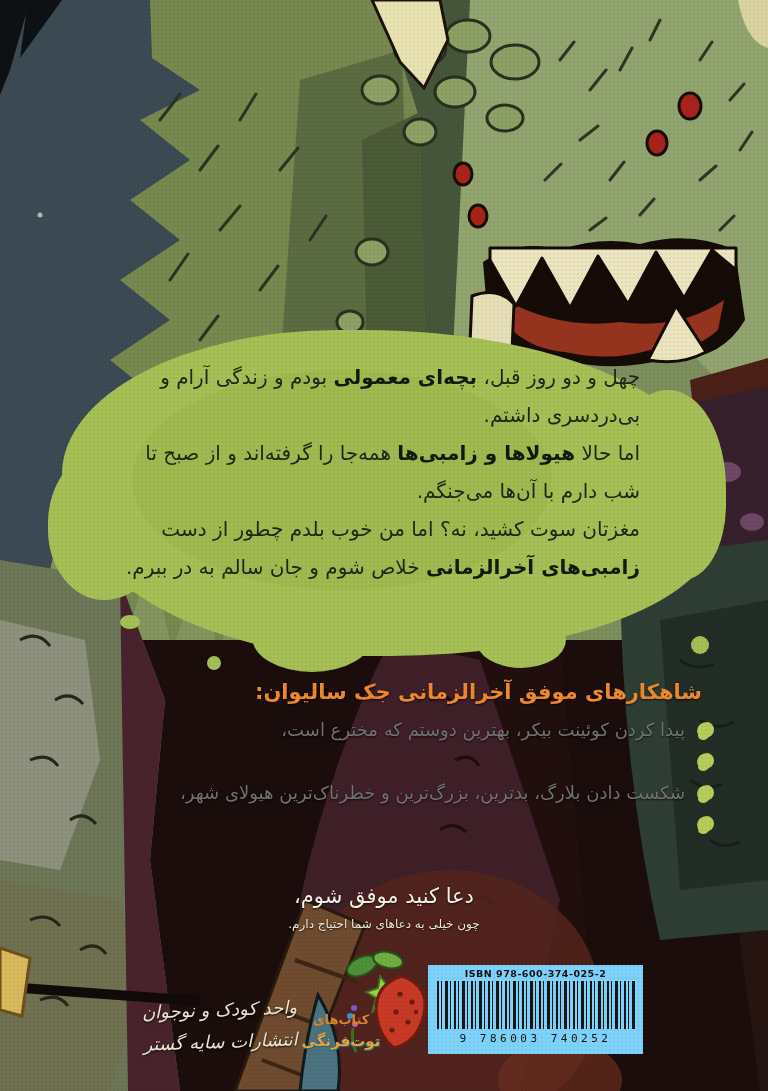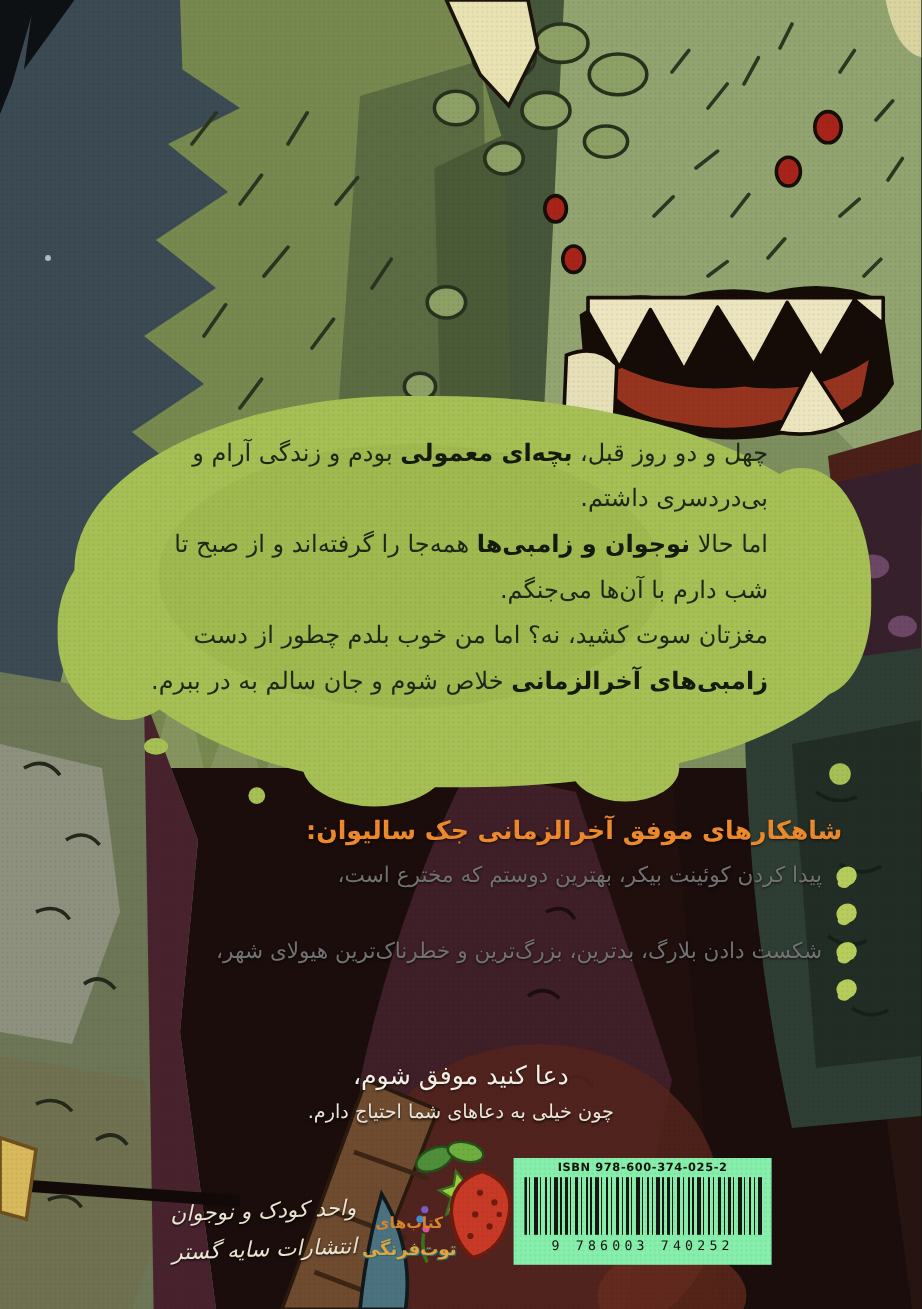--- a/index.html
+++ b/index.html
@@ -199,7 +199,7 @@
 
   <div class="blurb">
     <p><span>چهل و دو روز قبل، </span><b>بچه‌ای معمولی</b><span> بودم و زندگی آرام و بی‌دردسری داشتم.</span></p>
-    <p><span>اما حالا </span><b>نوجوان و زامبی‌ها</b><span> همه‌جا را گرفته‌اند و از صبح تا شب دارم با آن‌ها می‌جنگم.</span></p>
+    <p><span>اما حالا </span><b>هیولاها و زامبی‌ها</b><span> همه‌جا را گرفته‌اند و از صبح تا شب دارم با آن‌ها می‌جنگم.</span></p>
     <p><span>مغزتان سوت کشید، نه؟ اما من خوب بلدم چطور از دست </span><b>زامبی‌های آخرالزمانی</b><span> خلاص شوم و جان سالم به در ببرم.</span></p>
   </div>
 

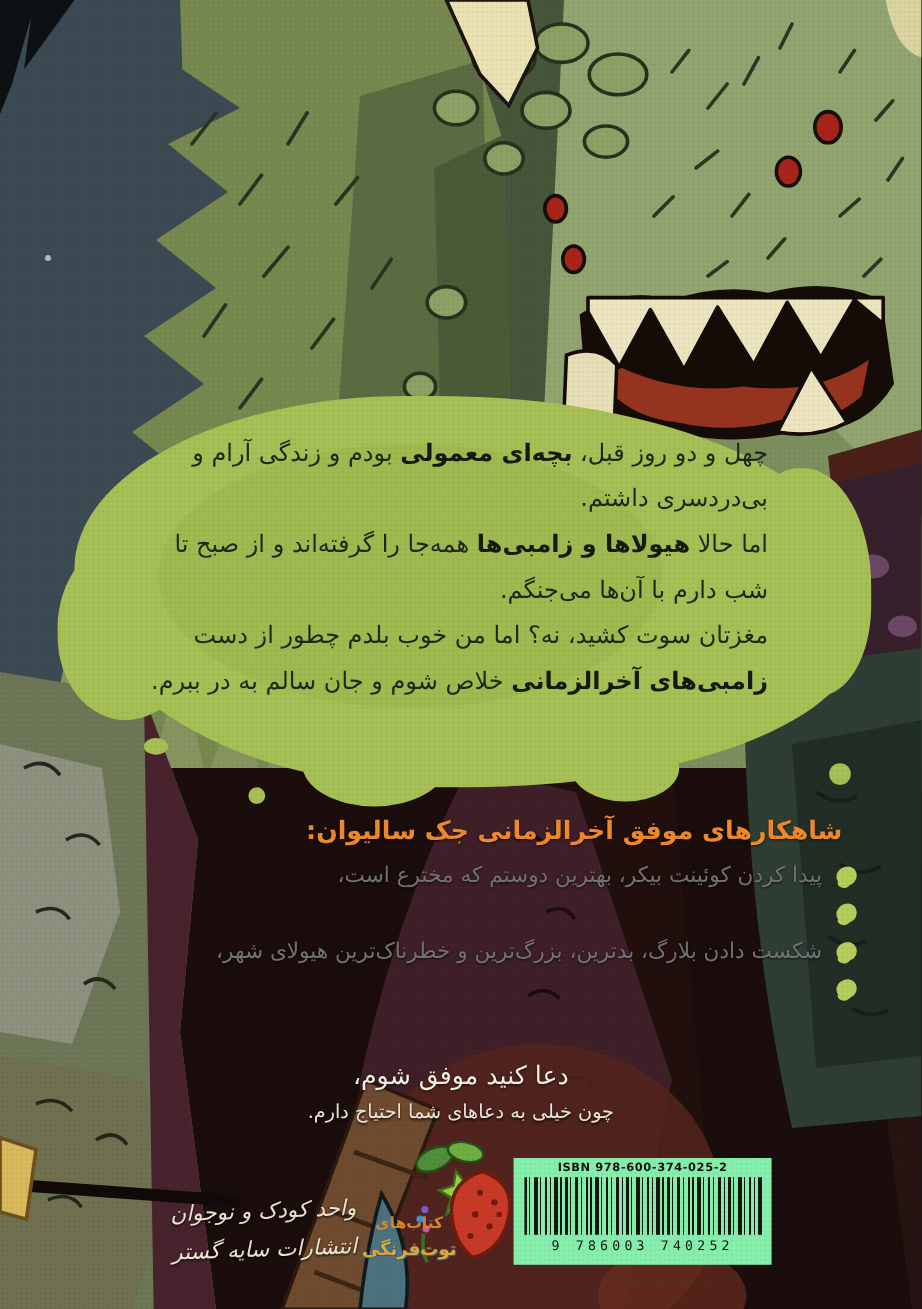--- a/index.html
+++ b/index.html
@@ -54,7 +54,7 @@
   .prayer{position:absolute;top:884px;left:0;width:768px;text-align:center;direction:rtl;
     text-shadow:0 1px 2px rgba(0,0,0,.7);}
   .prayer .pb{color:#f5f2e8;font-size:21px;font-weight:normal;margin-bottom:9px;}
-  .prayer .pn{color:#ece8da;font-size:16px;}
+  .prayer .pn{color:#ece8da;font-size:12px;}
 
   .publisher{
     position:absolute;left:108px;top:994px;width:224px;text-align:center;direction:rtl;

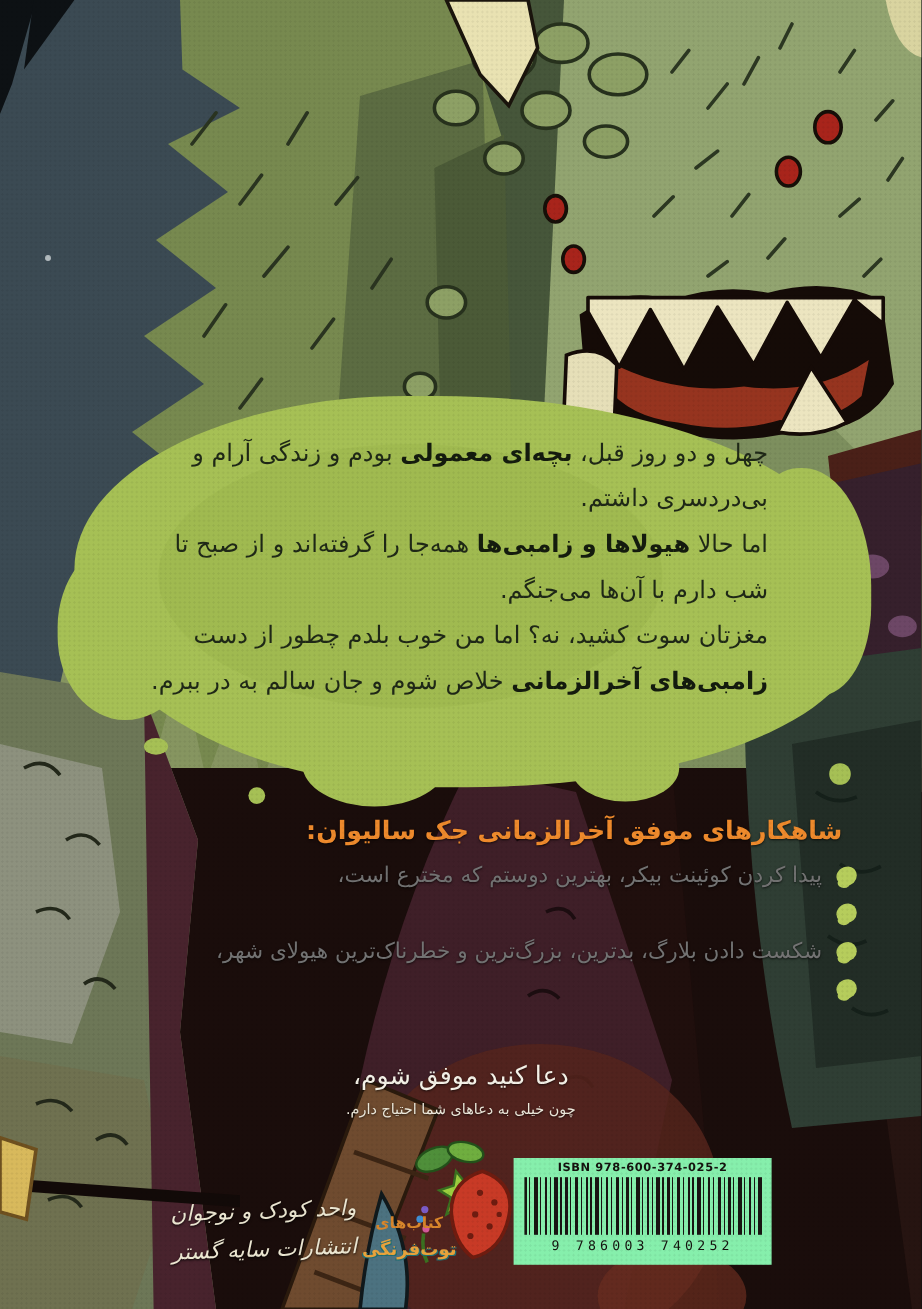--- a/index.html
+++ b/index.html
@@ -72,7 +72,7 @@
 
   .barcode{
     position:absolute;left:428px;top:965px;width:215px;height:89px;
-    background:#86efac;display:flex;flex-direction:column;align-items:center;
+    background:#7dd3fc;display:flex;flex-direction:column;align-items:center;
     padding:3px 7px;box-sizing:border-box;
   }
   .isbn{font-size:9.5px;font-weight:bold;color:#15130f;letter-spacing:.5px;white-space:nowrap;}

